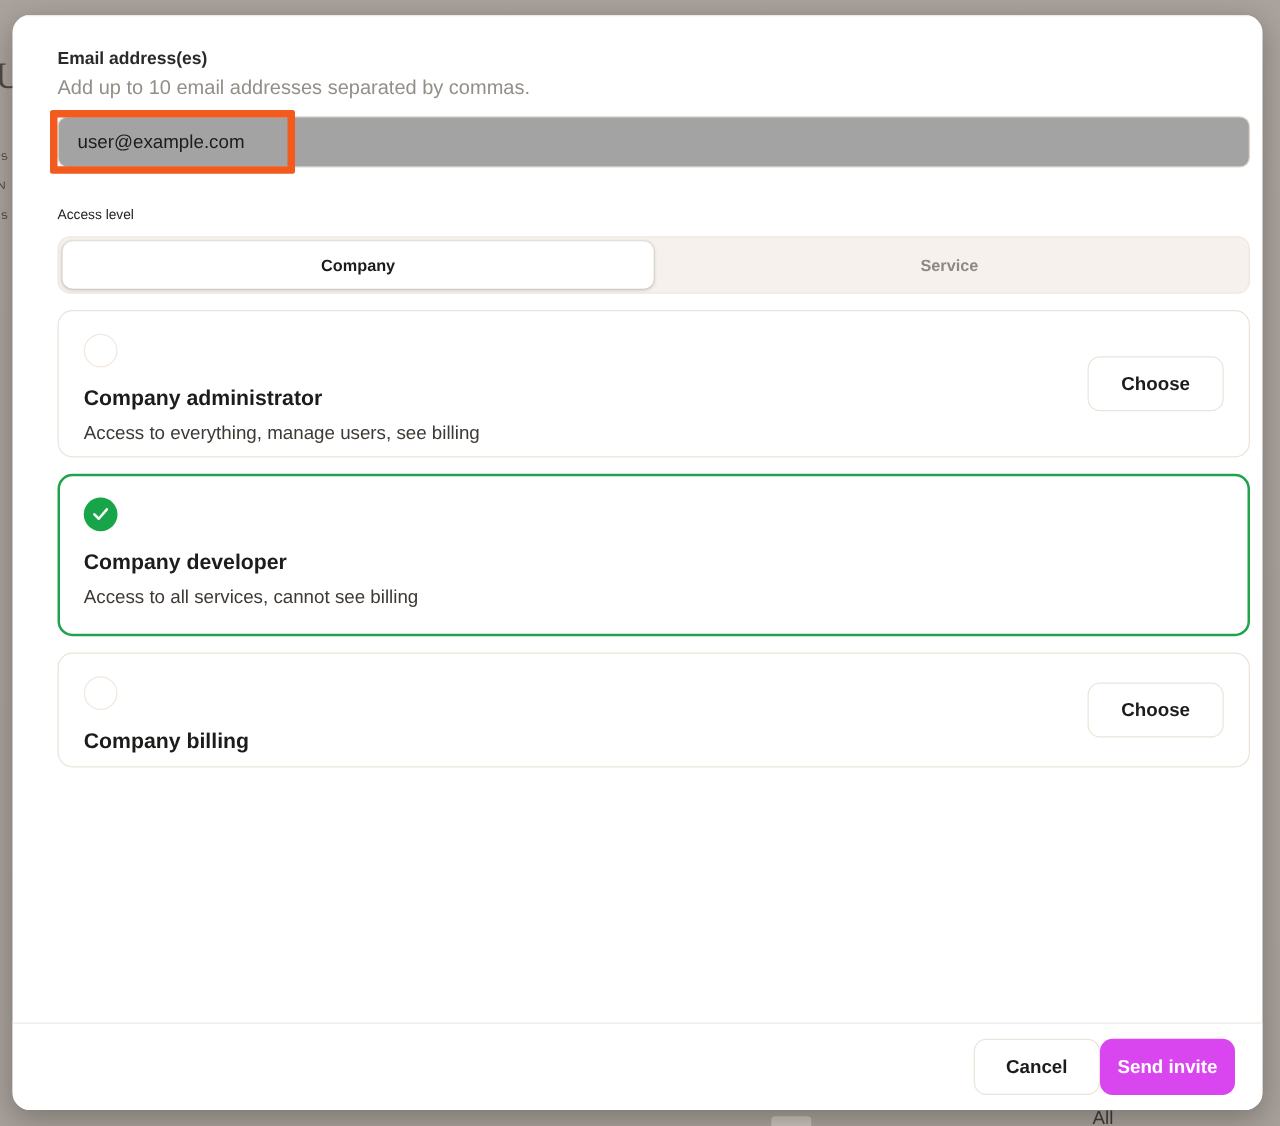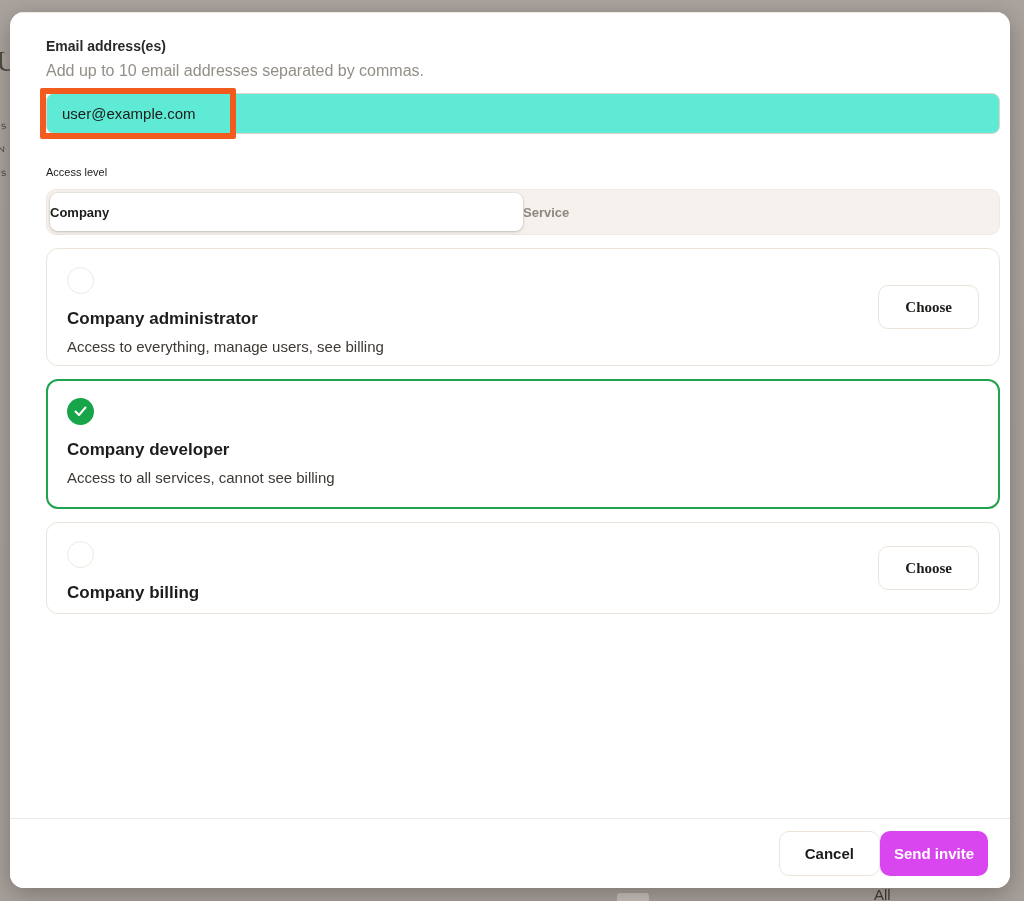--- a/index.html
+++ b/index.html
@@ -57,7 +57,7 @@
     border: 1px solid #ddd5cc; border-radius: 8px;
     padding: 0 15px; font-size: 15px; color: #1d1c1a;
     font-family: "Liberation Sans", sans-serif;
-    outline: none; background: #5eead4;
+    outline: none; background: #a3a3a3;
   }
   .annotation-box {
     position: absolute; left: -6px; top: -5px;

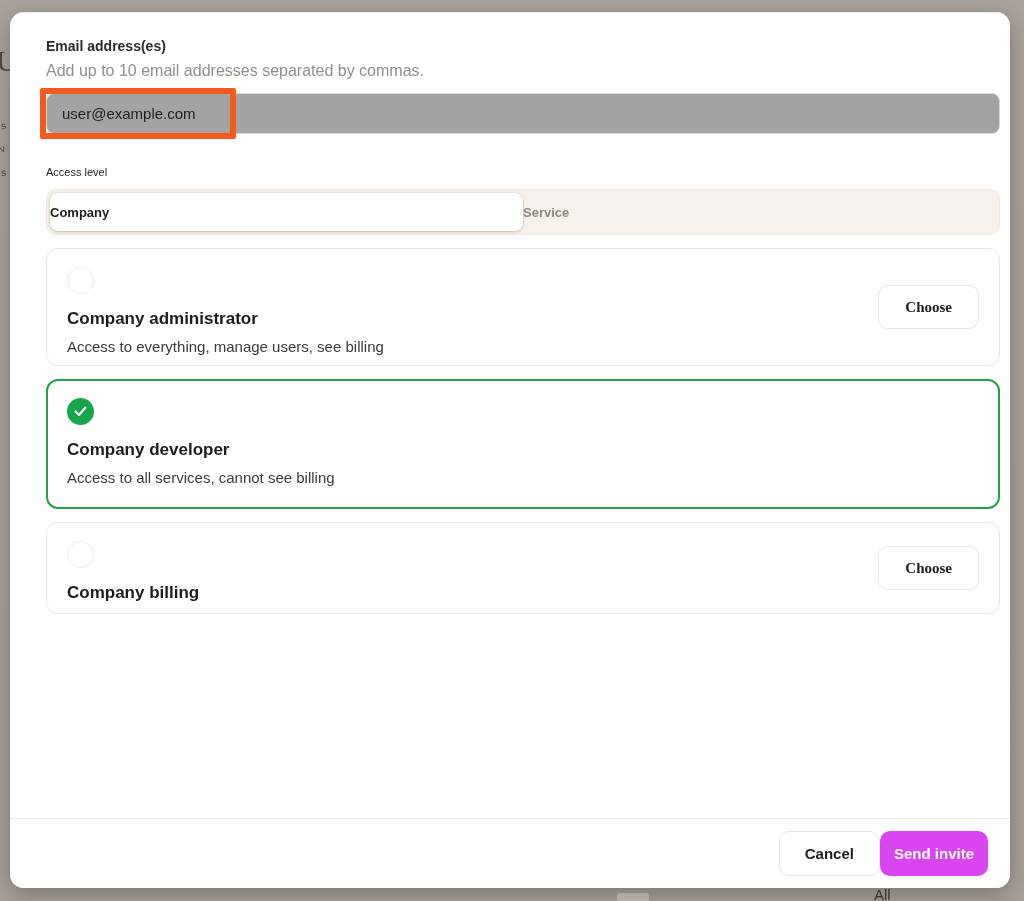--- a/index.html
+++ b/index.html
@@ -74,7 +74,7 @@
     display: flex; align-items: stretch; padding: 3px;
   }
   .segment {
-    flex: 1 1 0; display: flex; align-items: center; justify-content: flex-start;
+    flex: 1 1 0; display: flex; align-items: center; justify-content: center;
     font-size: 13px; font-weight: 600; color: #8d8881; border-radius: 8px; cursor: pointer;
   }
   .segment.selected {

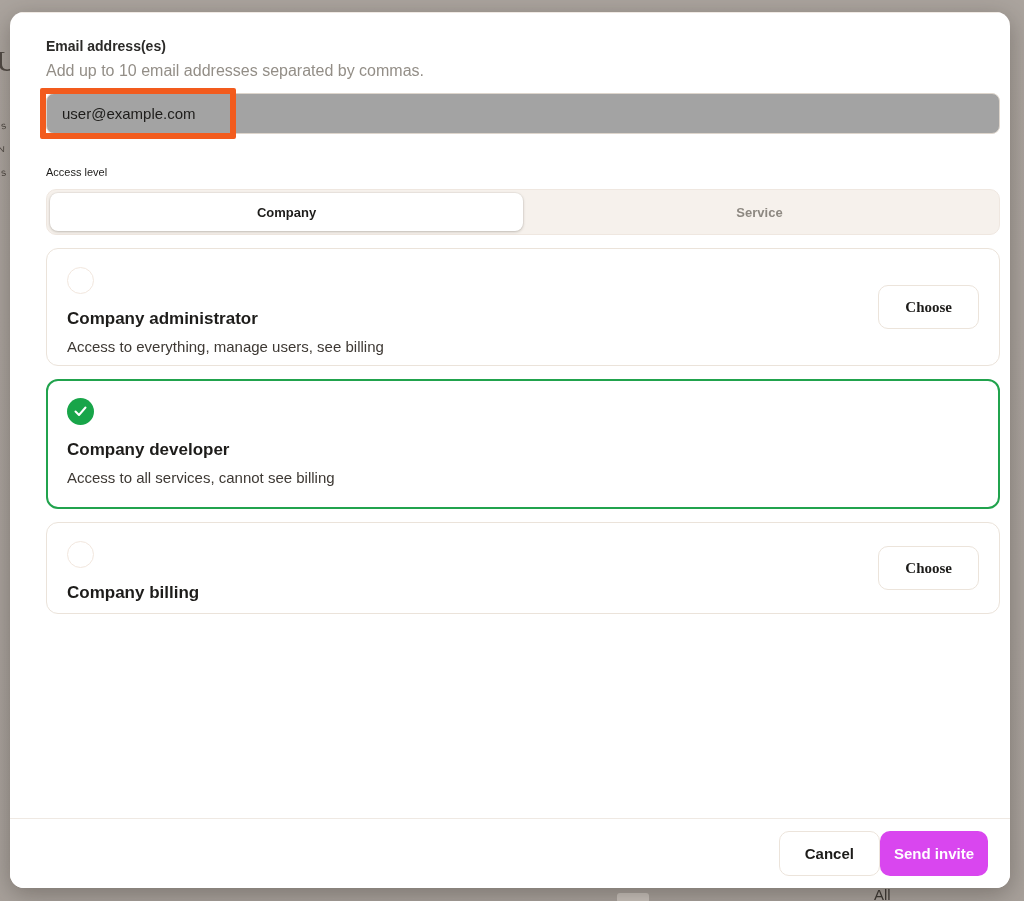--- a/index.html
+++ b/index.html
@@ -108,7 +108,7 @@
     height: 44px; padding: 0 26px;
     background: #fff; border: 1px solid #ece4db; border-radius: 10px;
     font-size: 15px; font-weight: 600; color: #1d1c1a; cursor: pointer;
-    font-family: Liberation Serif, serif;
+    font-family: Liberation Sans, sans-serif;
   }
 
   .modal-footer {

